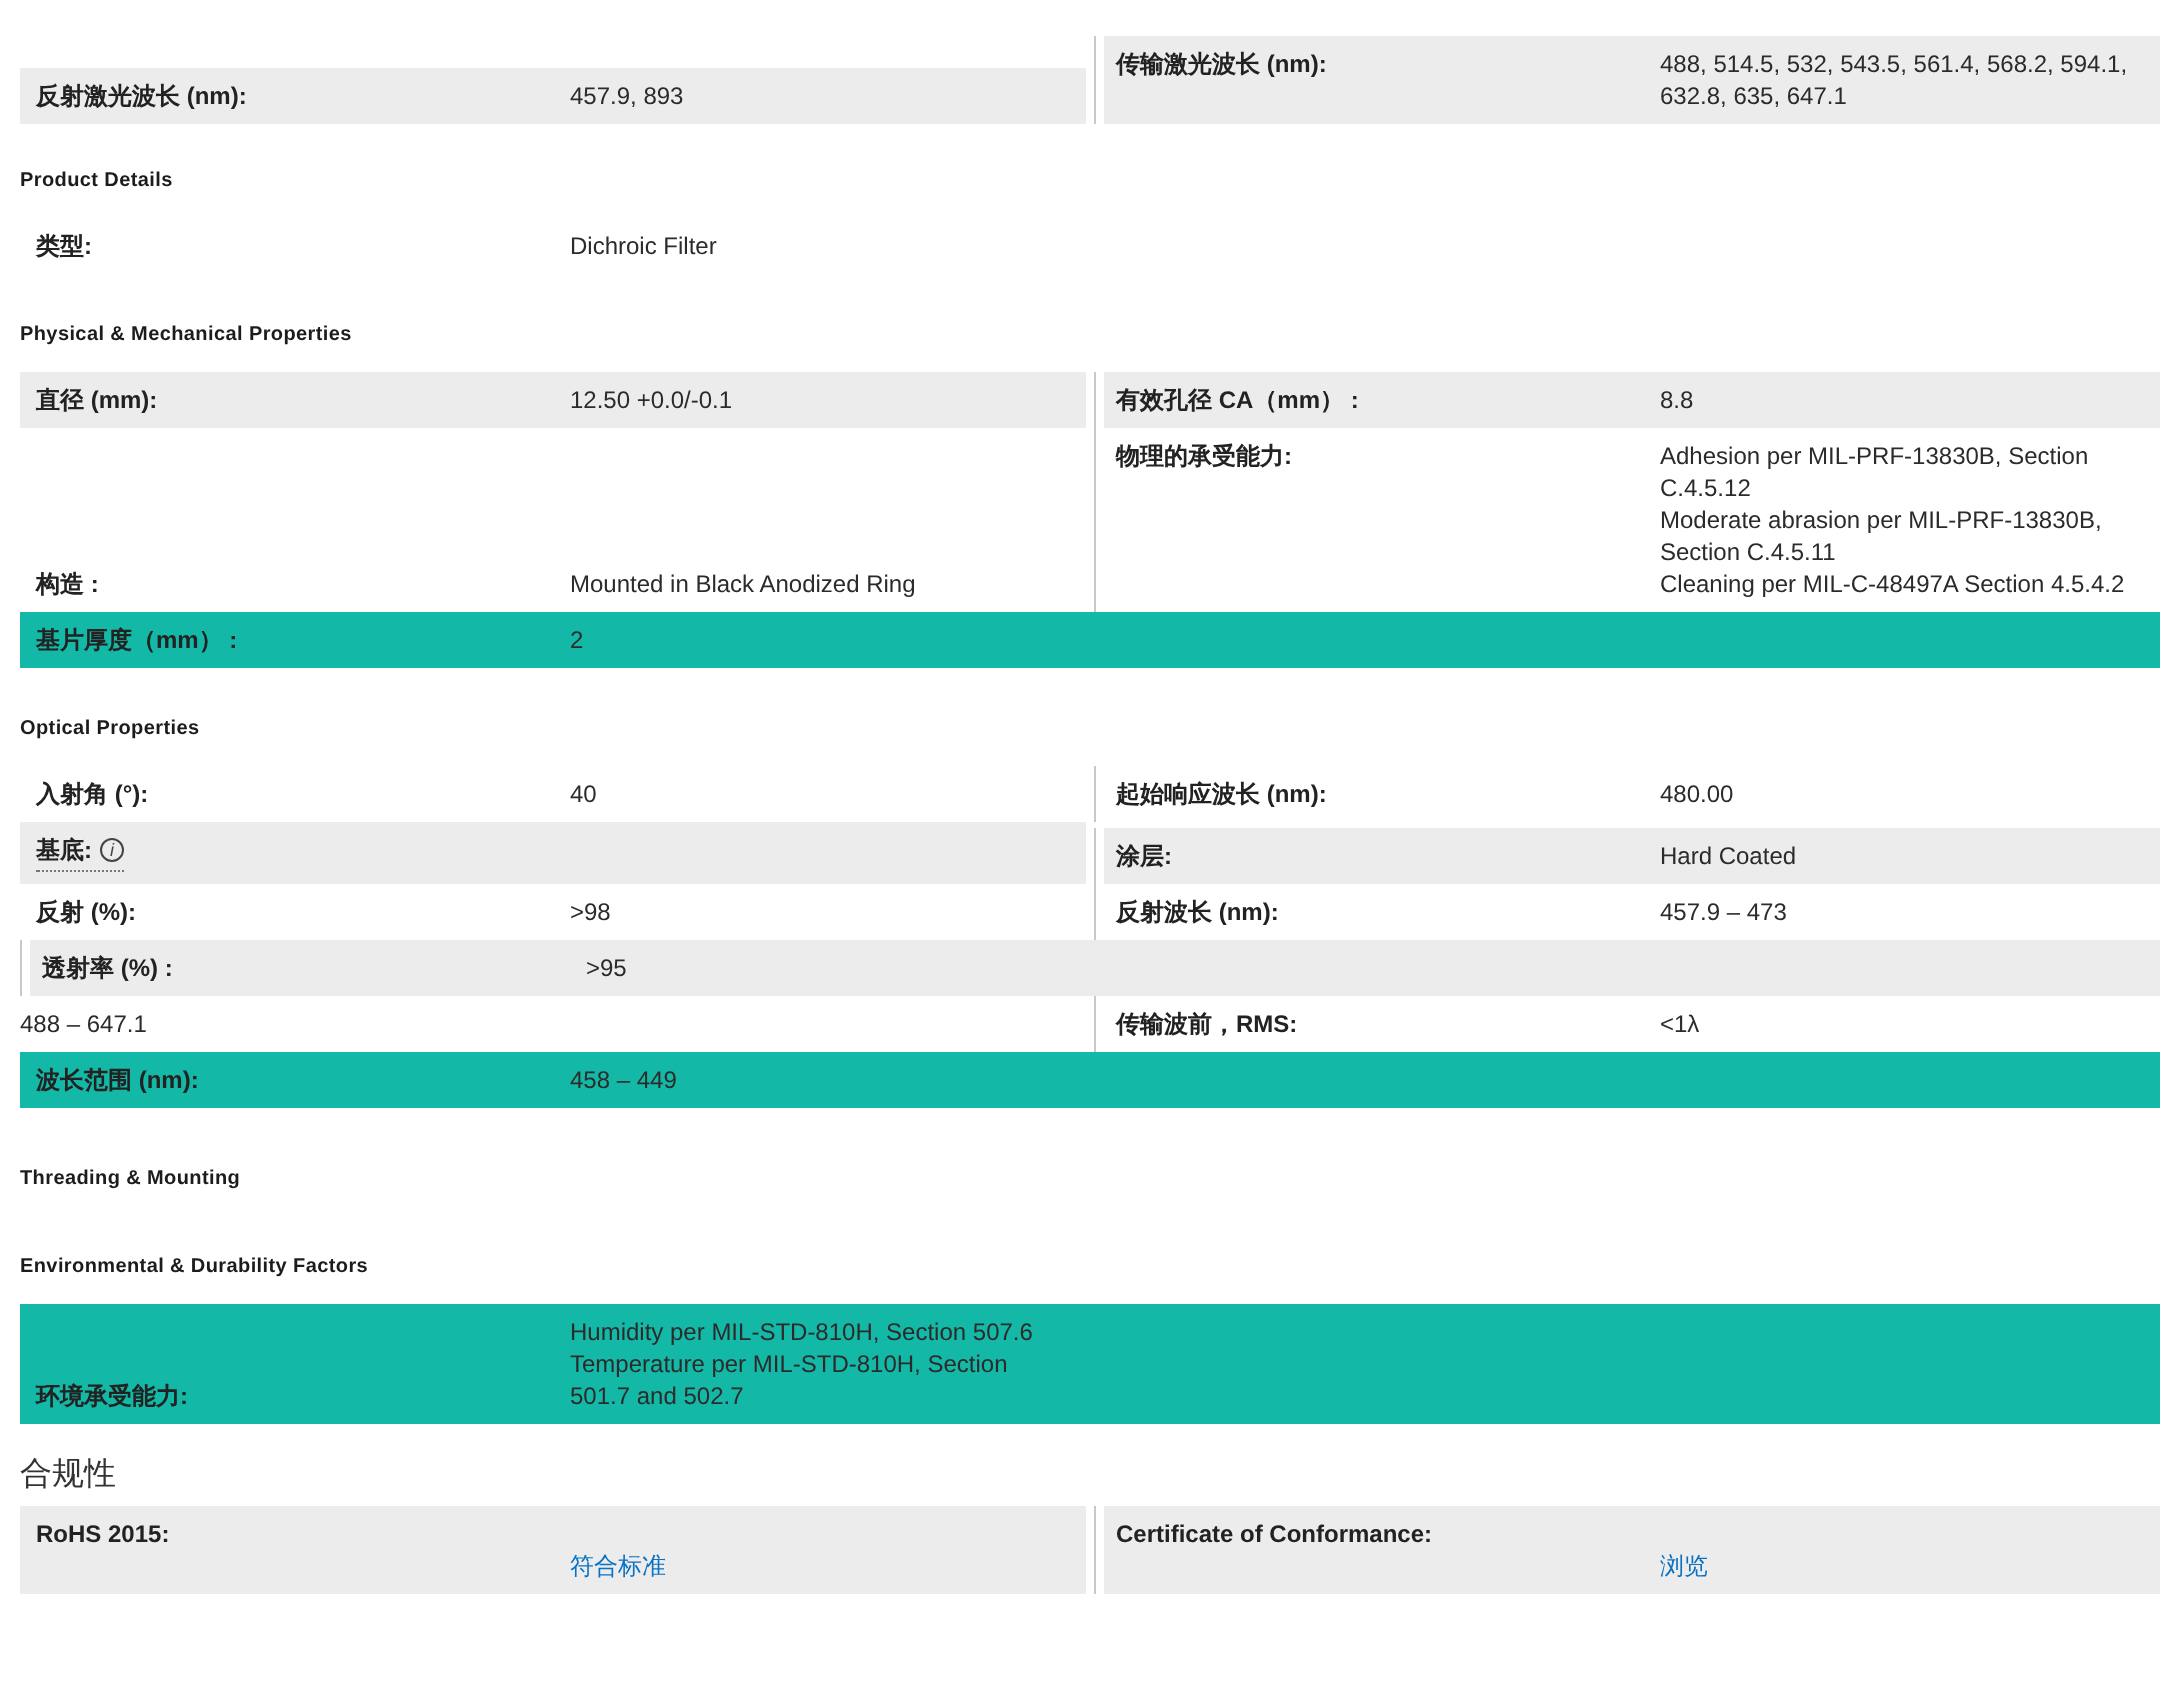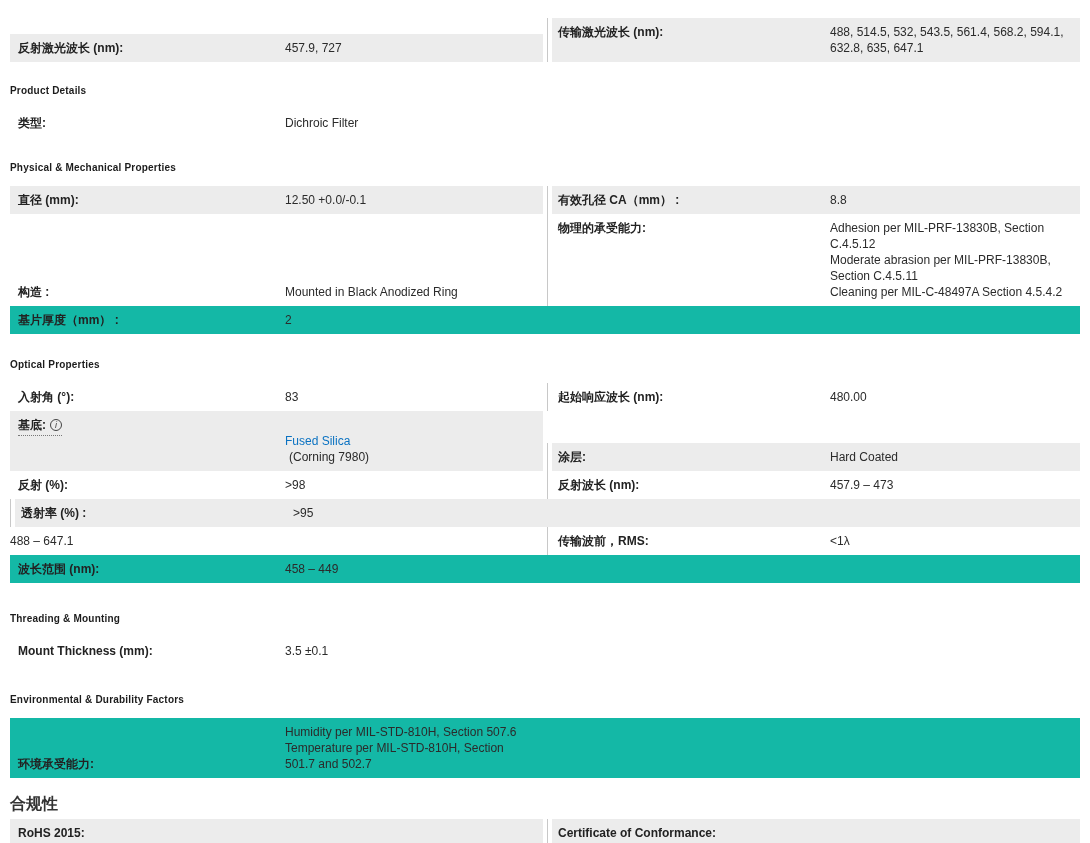--- a/index.html
+++ b/index.html
@@ -70,7 +70,7 @@
   <div class="row split gray">
     <div class="half left">
       <div class="cell-label">反射激光波长 (nm):</div>
-      <div class="cell-value">457.9, 727</div>
+      <div class="cell-value">457.9, 893</div>
     </div>
     <div class="half right">
       <div class="cell-label">传输激光波长 (nm):</div>

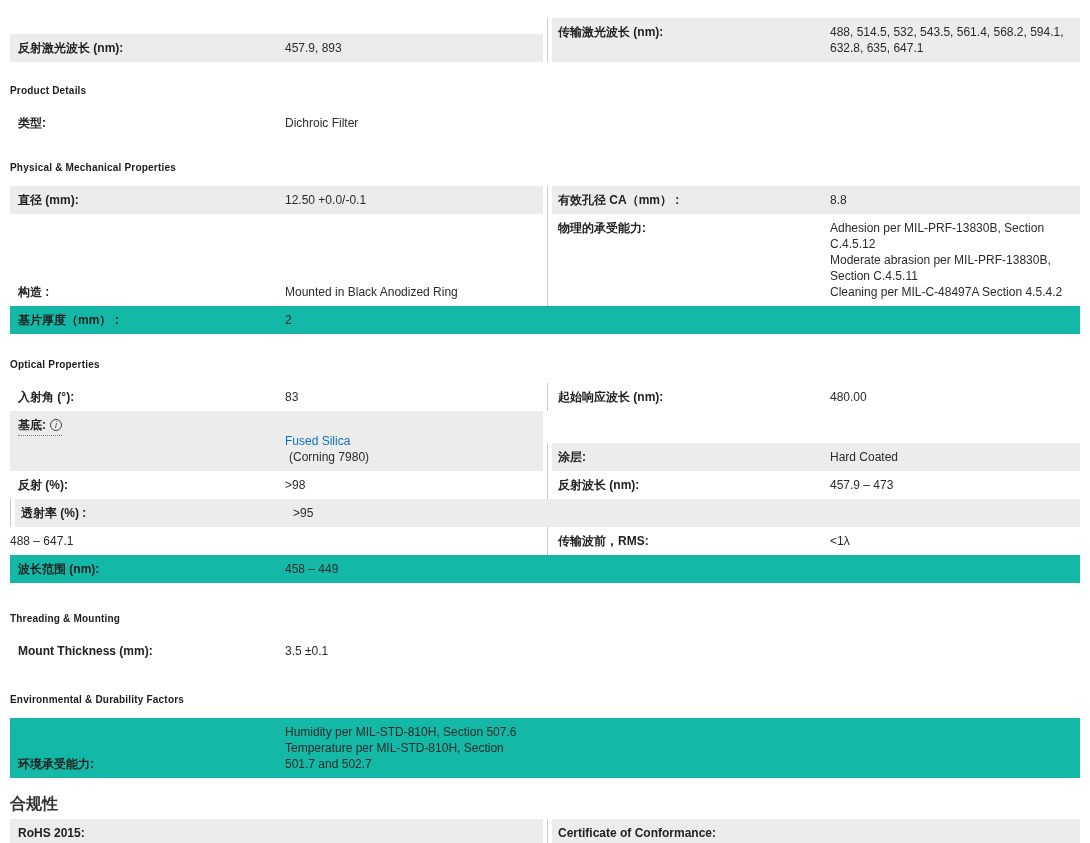--- a/index.html
+++ b/index.html
@@ -116,7 +116,7 @@
   <div class="row split white">
     <div class="half left">
       <div class="cell-label">入射角 (°):</div>
-      <div class="cell-value">83</div>
+      <div class="cell-value">40</div>
     </div>
     <div class="half right">
       <div class="cell-label">起始响应波长 (nm):</div>

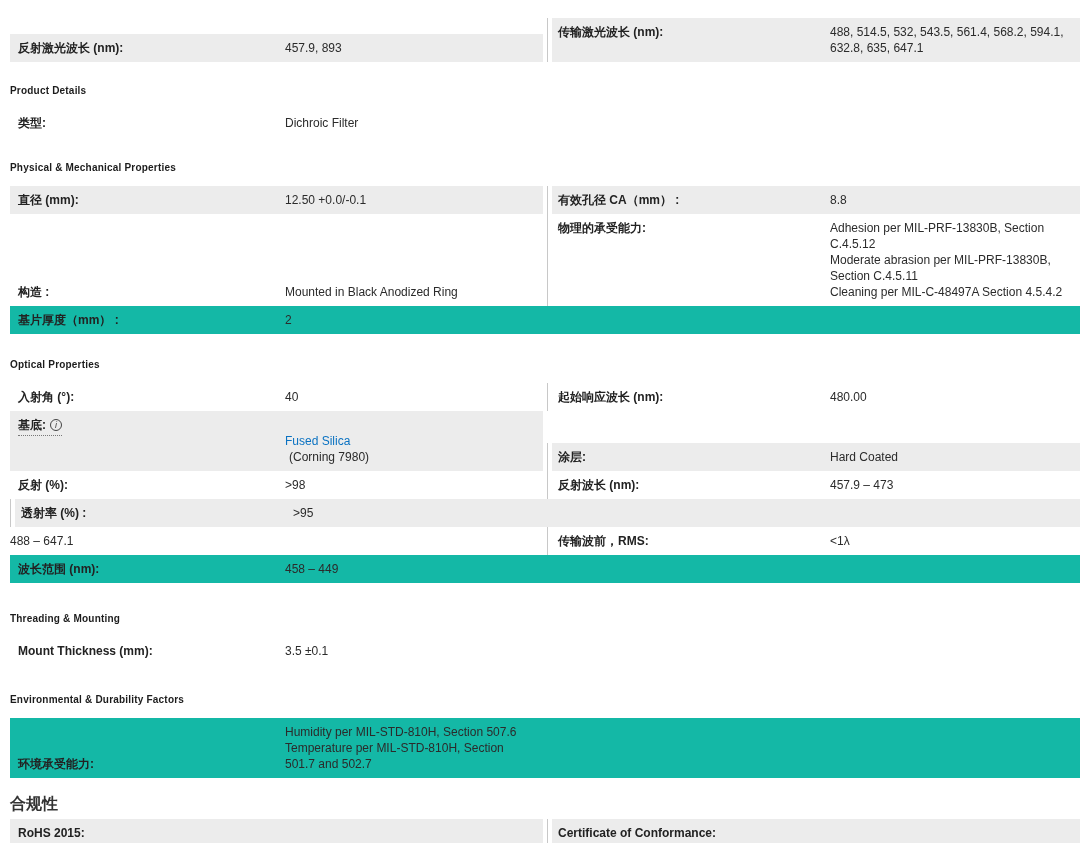--- a/index.html
+++ b/index.html
@@ -131,10 +131,6 @@
           <span class="info-icon"></span>
         </span>
       </div>
-      <div class="cell-value">
-        <span class="link">Fused Silica</span>
-        <span class="value-rest">(Corning 7980)</span>
-      </div>
     </div>
     <div class="half right">
       <div class="cell-label">涂层:</div>

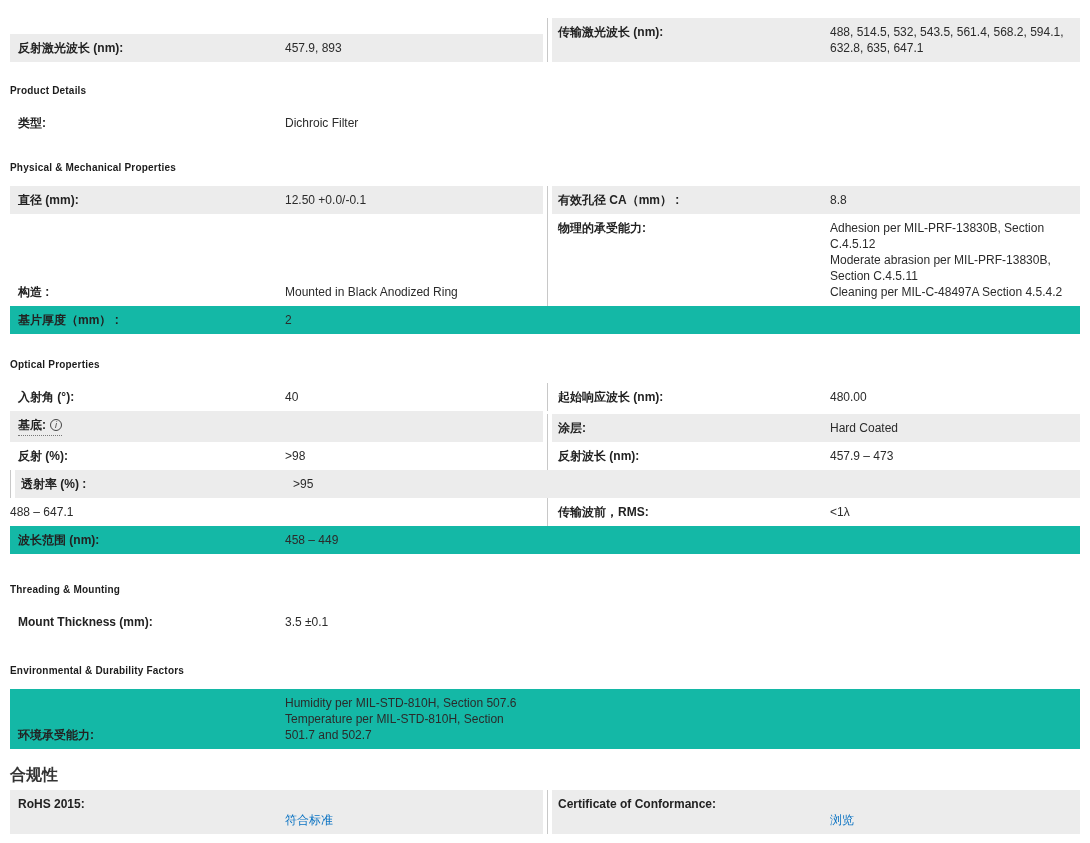--- a/index.html
+++ b/index.html
@@ -168,10 +168,6 @@
   </div>
 
   <h2 class="section threading">Threading &amp; Mounting</h2>
-  <div class="row full white">
-    <div class="cell-label">Mount Thickness (mm):</div>
-    <div class="cell-value">3.5 ±0.1</div>
-  </div>
 
   <h2 class="section env">Environmental &amp; Durability Factors</h2>
   <div class="row full gray">

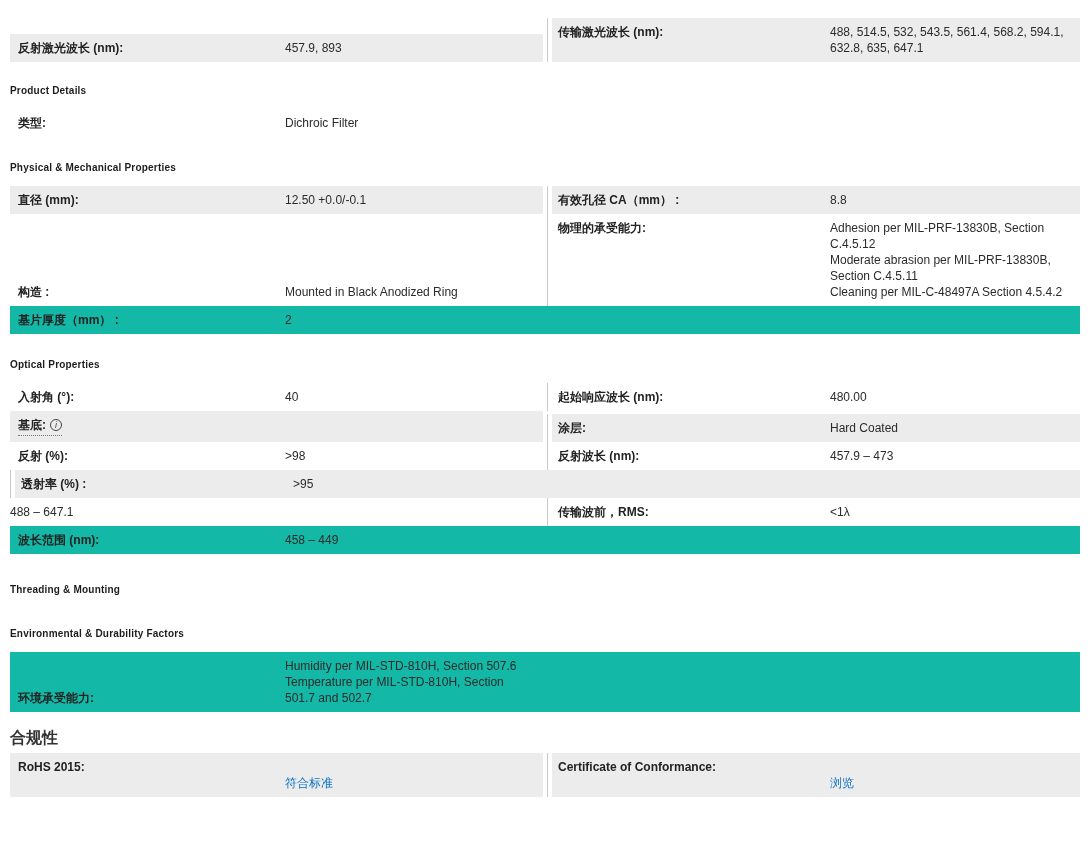--- a/index.html
+++ b/index.html
@@ -41,7 +41,7 @@
   h2.section.threading { margin-top: 27px; }
   h2.section.env { margin-top: 26px; }
   h2.section.cn {
-    font-size: 16px; font-weight: 700; color: #333;
+    font-size: 16px; font-weight: 400; color: #333;
     margin: 16px 0 5px 0; line-height: 20px; letter-spacing: 0;
   }
 

